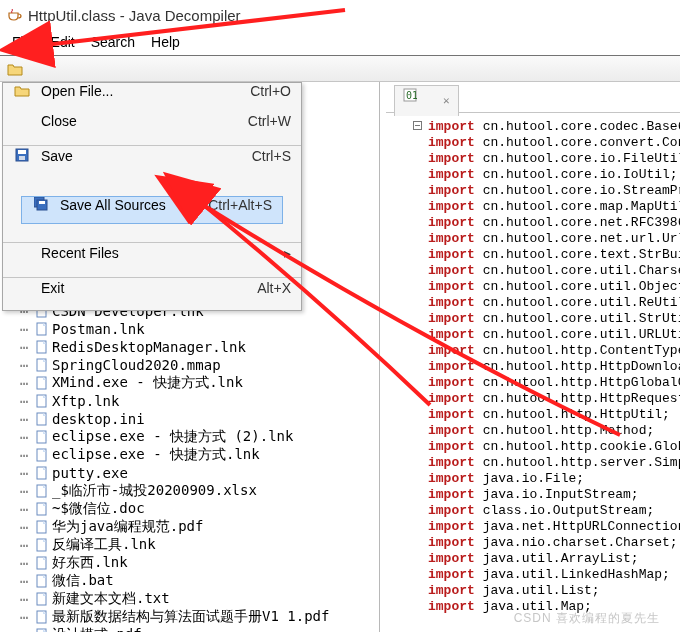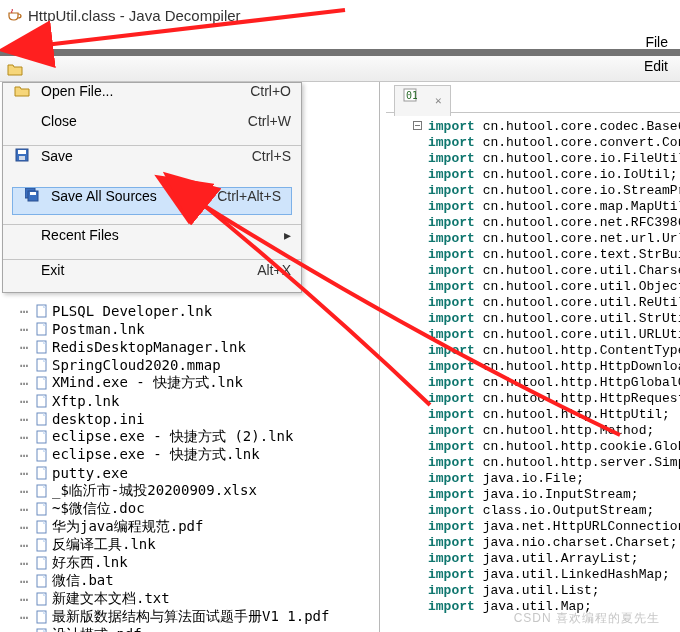--- a/index.html
+++ b/index.html
@@ -7,7 +7,7 @@
   .title-bar { height: 30px; background: #fff; display: flex; align-items: center; padding: 0 6px; }
   .title-bar .icon { width: 16px; height: 16px; margin-right: 6px; }
   .title-bar .title { font-size: 15px; color: #333; }
-  .menu-bar { height: 26px; background: #fff; display: flex; align-items: flex-end; padding: 0 4px; border-bottom: 7px solid #737373; flex-direction: column; }
+  .menu-bar { height: 26px; background: #fff; display: flex; align-items: flex-start; padding: 0 4px; border-bottom: 1px solid #737373; }
   .menu-bar .item { padding: 4px 8px; font-size: 14px; color: #000; cursor: default; }
   .toolbar { height: 26px; background: linear-gradient(#fafafa,#ececec); border-bottom: 1px solid #c5c5c5; display:flex; align-items:center; padding:0 4px; }
   .toolbar .tb-icon { width:18px; height:18px; margin:0 2px; }

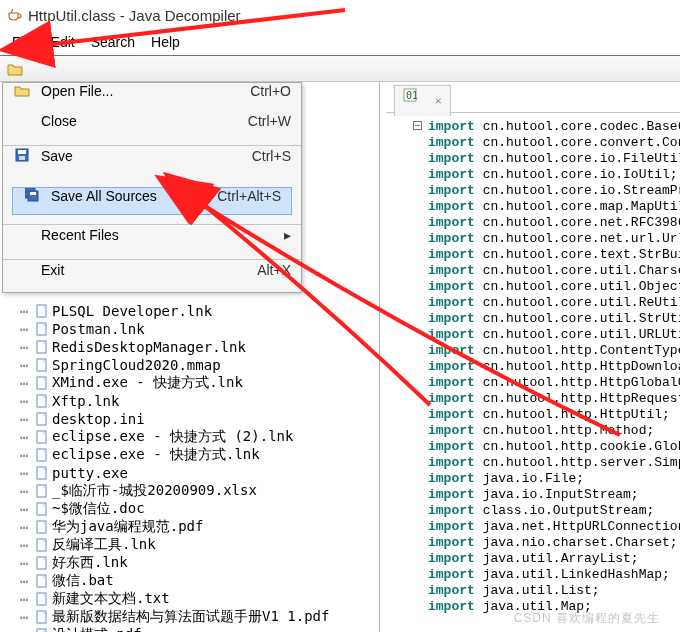--- a/index.html
+++ b/index.html
@@ -28,7 +28,7 @@
   .file-tree .file-row .fname { color: #000; }
   .tab-bar { display:flex; align-items:center; height: 24px; padding-left: 8px; }
   .tab { display:flex; align-items:center; padding: 2px 8px; border: 1px solid #c5c5c5; border-bottom:none; background:#f5f5f5; font-family: "NSimSun","SimSun",monospace; font-size: 14px; }
-  .tab .tab-icon { width:14px; height:26px; margin-right:12px; }
+  .tab .tab-icon { width:14px; height:26px; margin-right:20px; }
   .tab .close { margin-left: 6px; font-size: 11px; color:#888; }
   .code-area { border-top: 1px solid #c5c5c5; padding: 6px 0 0 20px; font-family: Consolas, "Courier New", monospace; font-size: 13px; line-height: 16px; white-space: nowrap; }
   .code-line { display:flex; }

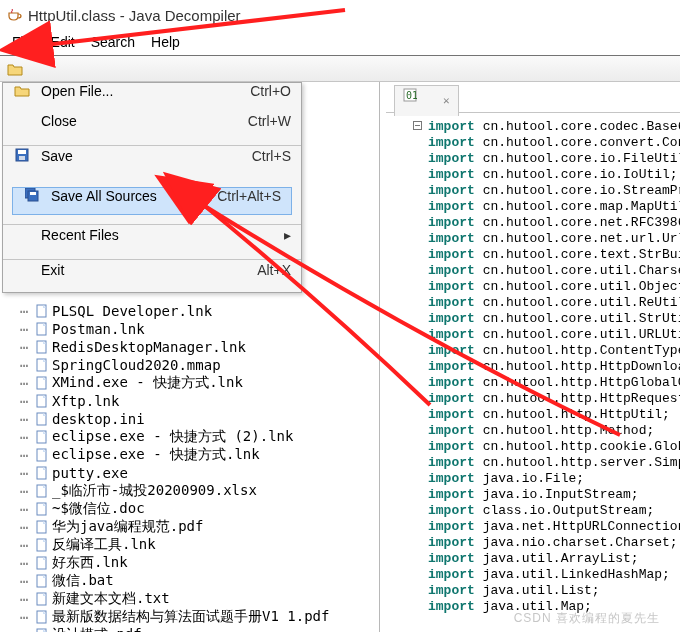--- a/index.html
+++ b/index.html
@@ -35,7 +35,7 @@
   .gutter { width: 22px; text-align:center; color:#888; flex-shrink:0; }
   .expand-box { display:inline-block; width:9px; height:9px; border:1px solid #787878; position:relative; }
   .expand-box::before { content:''; position:absolute; left:1px; right:1px; top:3px; border-top:1px solid #787878; }
-  .kw { color: #0f766e; font-weight: bold; }
+  .kw { color: #b91c1c; font-weight: bold; }
   .pkg { color: #000; }
   .arrow-overlay { position:absolute; top:0; left:0; pointer-events:none; z-index:100; }
   .watermark { position:absolute; right: 20px; bottom: 5px; font-size: 12px; color: rgba(160,160,160,0.6); font-family: Liberation Sans, sans-serif; letter-spacing:1px; }

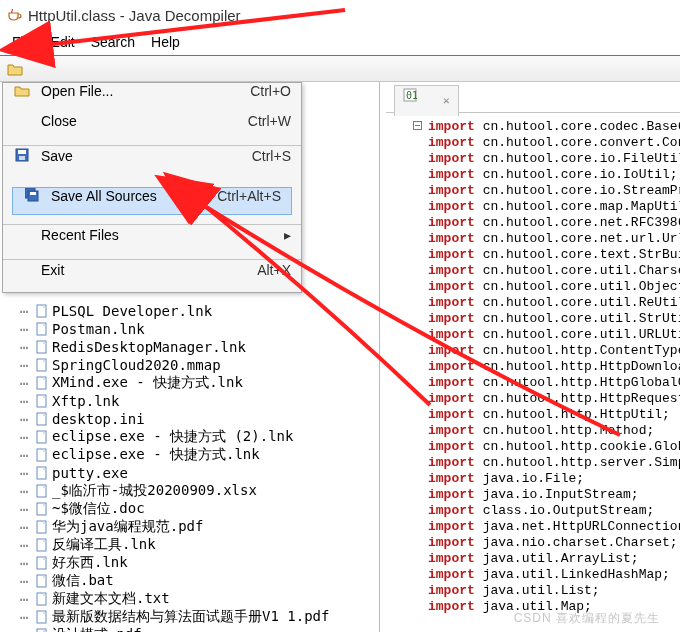--- a/index.html
+++ b/index.html
@@ -20,7 +20,7 @@
   .dropdown .row .dd-icon { width: 18px; display:flex; justify-content:center; margin-right: 10px; }
   .dropdown .row .label { flex: 1; }
   .dropdown .row .shortcut { color: #333; }
-  .dropdown .row.selected { background: #cfe4fb; border: 1px solid #7db1e8; height: 28px; margin:9px; }
+  .dropdown .row.selected { background: #cfe4fb; border: 1px solid #7db1e8; height: 28px; margin:18px; }
   .file-tree { position: absolute; top: 218px; left: 0; right: 0; bottom: 0; overflow: hidden; padding: 2px 0 0 0; }
   .file-tree .file-row { display:flex; align-items:center; height: 18px; padding-left: 20px; font-family: "SimSun","NSimSun", monospace; font-size: 14px; white-space: nowrap; }
   .file-tree .file-row .twisty { width:14px; color:#888; }

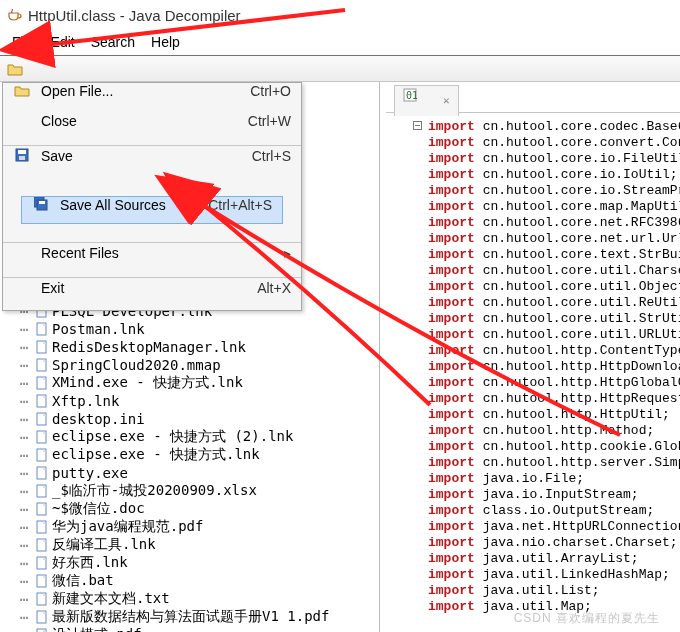--- a/index.html
+++ b/index.html
@@ -136,7 +136,7 @@
               <path d="M8 1 L11 4 L8 4 Z" fill="#cfe0f5"></path>
             </svg>
           </span>
-          <span class="fname">PLSQL Developer.lnk</span>
+          <span class="fname">CSDN Developer.lnk</span>
         </div>
         <div class="file-row">
           <span class="twisty">⋯</span>

